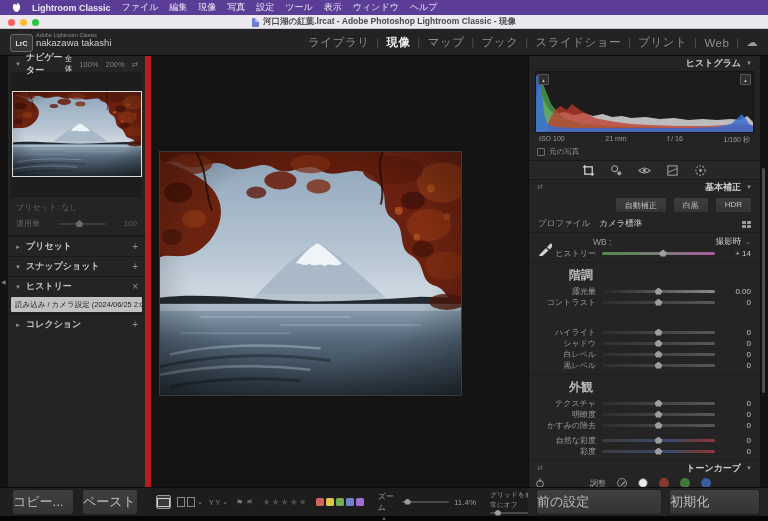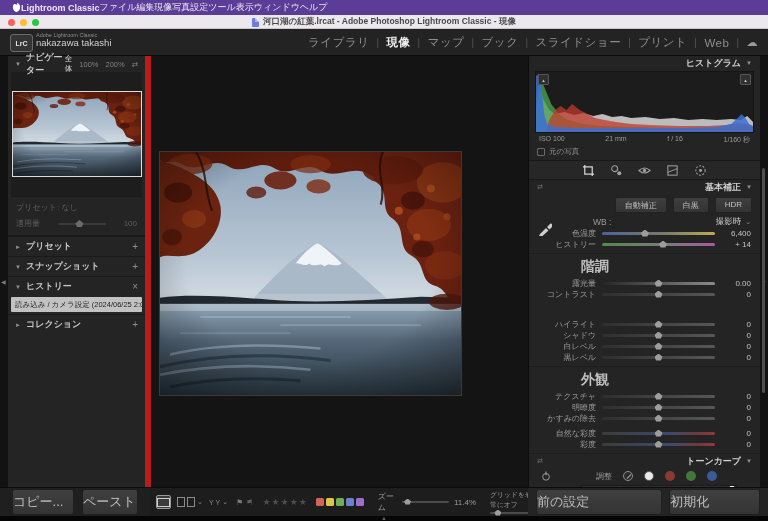--- a/index.html
+++ b/index.html
@@ -7,7 +7,7 @@
          font-family:"Liberation Sans",sans-serif;-webkit-font-smoothing:antialiased;}
   
   .menubar{position:absolute;left:0;top:0;width:768px;height:15px;background:#5b3d97;
-           display:flex;align-items:center;padding-left:12px;box-sizing:border-box;
+           display:flex;align-items:center;gap:11px;padding-left:12px;box-sizing:border-box;
            color:#ece6f6;font-size:9px;white-space:nowrap;}
   .menubar .mb-item{cursor:default;}
   .menubar .mb-app{font-weight:700;}

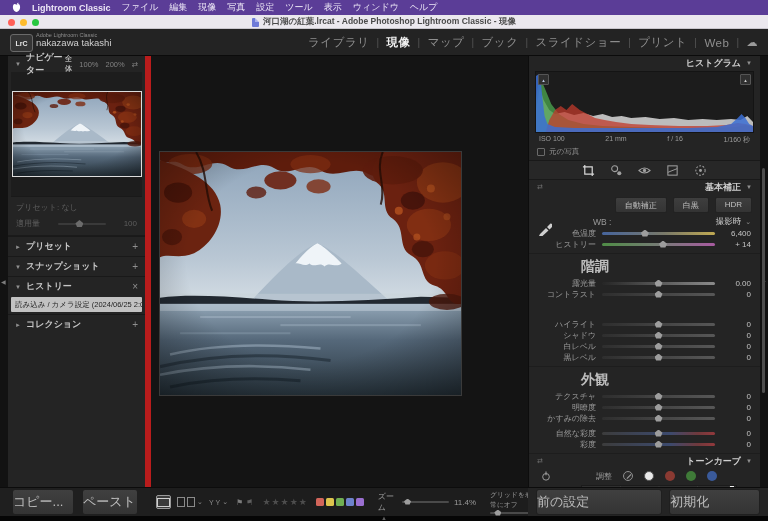--- a/index.html
+++ b/index.html
@@ -380,6 +380,16 @@
       <span class="mini-btn">白黒</span>
       <span class="mini-btn">HDR</span>
     </div>
+    <div class="profile-row">
+      <span class="lab">プロファイル</span>
+      <span class="val">カメラ標準</span>
+      <span class="grid-icon">
+          <i></i>
+          <i></i>
+          <i></i>
+          <i></i>
+        </span>
+    </div>
     <div class="wb-block">
       <svg class="dropper" width="14" height="18" viewBox="0 0 14 18">
         <path d="M2,16 L8,10 L10.5,12.5 L4.5,18 L1,18 Z M9,9 L11.5,6.5 a1.8,1.8 0 1 1 2.5,2.5 L11.5,11.5 Z" fill="#cfcfcf"></path>

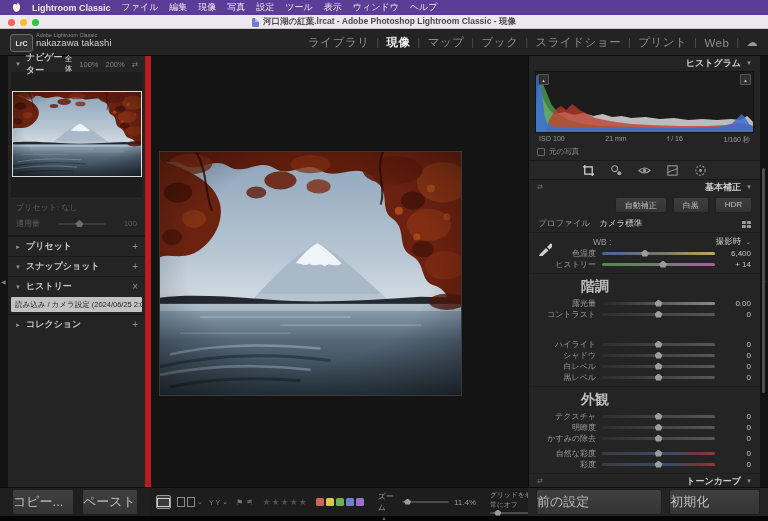--- a/index.html
+++ b/index.html
@@ -402,13 +402,6 @@
         </span>
       </div>
       <div class="srow">
-        <span class="slabel">色温度</span>
-        <span class="strack track-temp">
-            <span class="sthumb" style="left:38%"></span>
-          </span>
-        <span class="sval">6,400</span>
-      </div>
-      <div class="srow">
         <span class="slabel">ヒストリー</span>
         <span class="strack track-tint">
             <span class="sthumb" style="left:54%"></span>

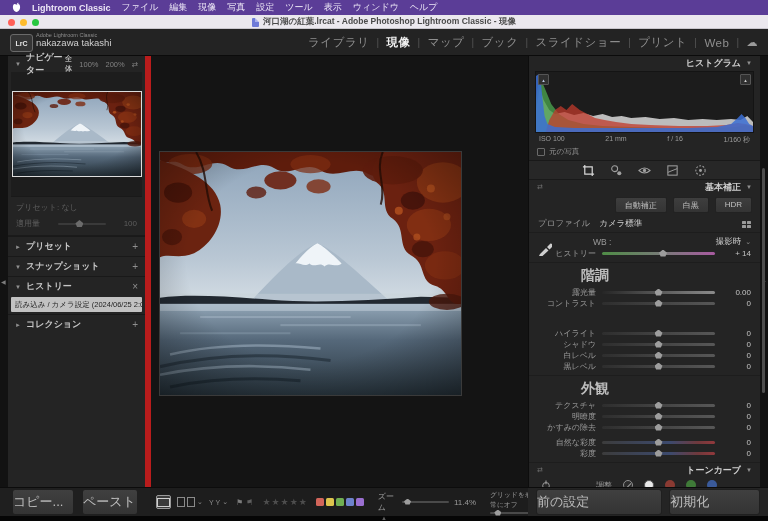--- a/index.html
+++ b/index.html
@@ -94,7 +94,7 @@
   .wb-row .lab{color:#9a9a9a;}
   .wb-row .val{margin-left:auto;color:#d2d2d2;display:flex;gap:4px;align-items:center;}
   .chev{color:#8f8f8f;font-size:7px;}
-  .sub-head{font-size:14px;color:#bdbdbd;font-weight:700;margin:4px 0 2px 52px;}
+  .sub-head{font-size:12px;color:#bdbdbd;font-weight:700;margin:4px 0 2px 40px;}
   .group-line{border-top:1px solid #1d1d1d;margin:3px 0 0;}
   
   .tc-controls{display:flex;align-items:center;gap:11px;padding:1px 12px;height:14px;}

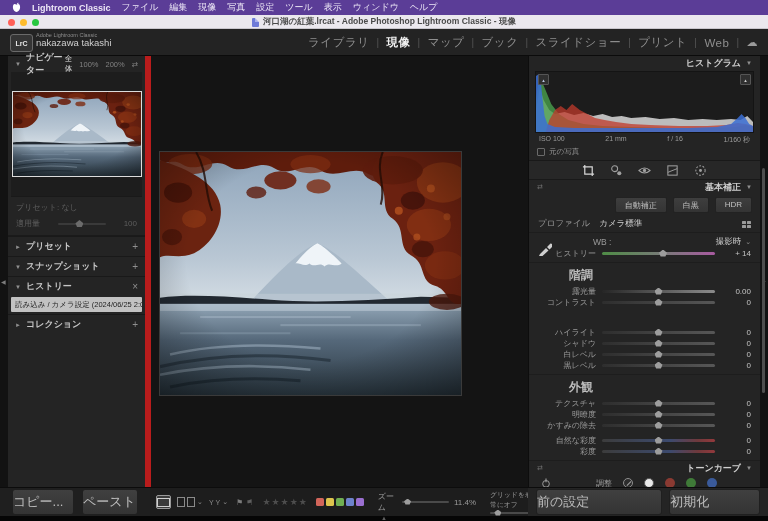--- a/index.html
+++ b/index.html
@@ -97,7 +97,7 @@
   .sub-head{font-size:12px;color:#bdbdbd;font-weight:700;margin:4px 0 2px 40px;}
   .group-line{border-top:1px solid #1d1d1d;margin:3px 0 0;}
   
-  .tc-controls{display:flex;align-items:center;gap:11px;padding:1px 12px;height:14px;}
+  .tc-controls{display:flex;align-items:center;gap:11px;padding:1px 6px;height:14px;}
   .tc-adjust{color:#9a9a9a;font-size:8px;margin-left:34px;}
   .cdot{width:10px;height:10px;border-radius:50%;box-sizing:border-box;}
   .cdot.pencil{border:1px solid #8f8f8f;position:relative;background:#2c2c2c;}

